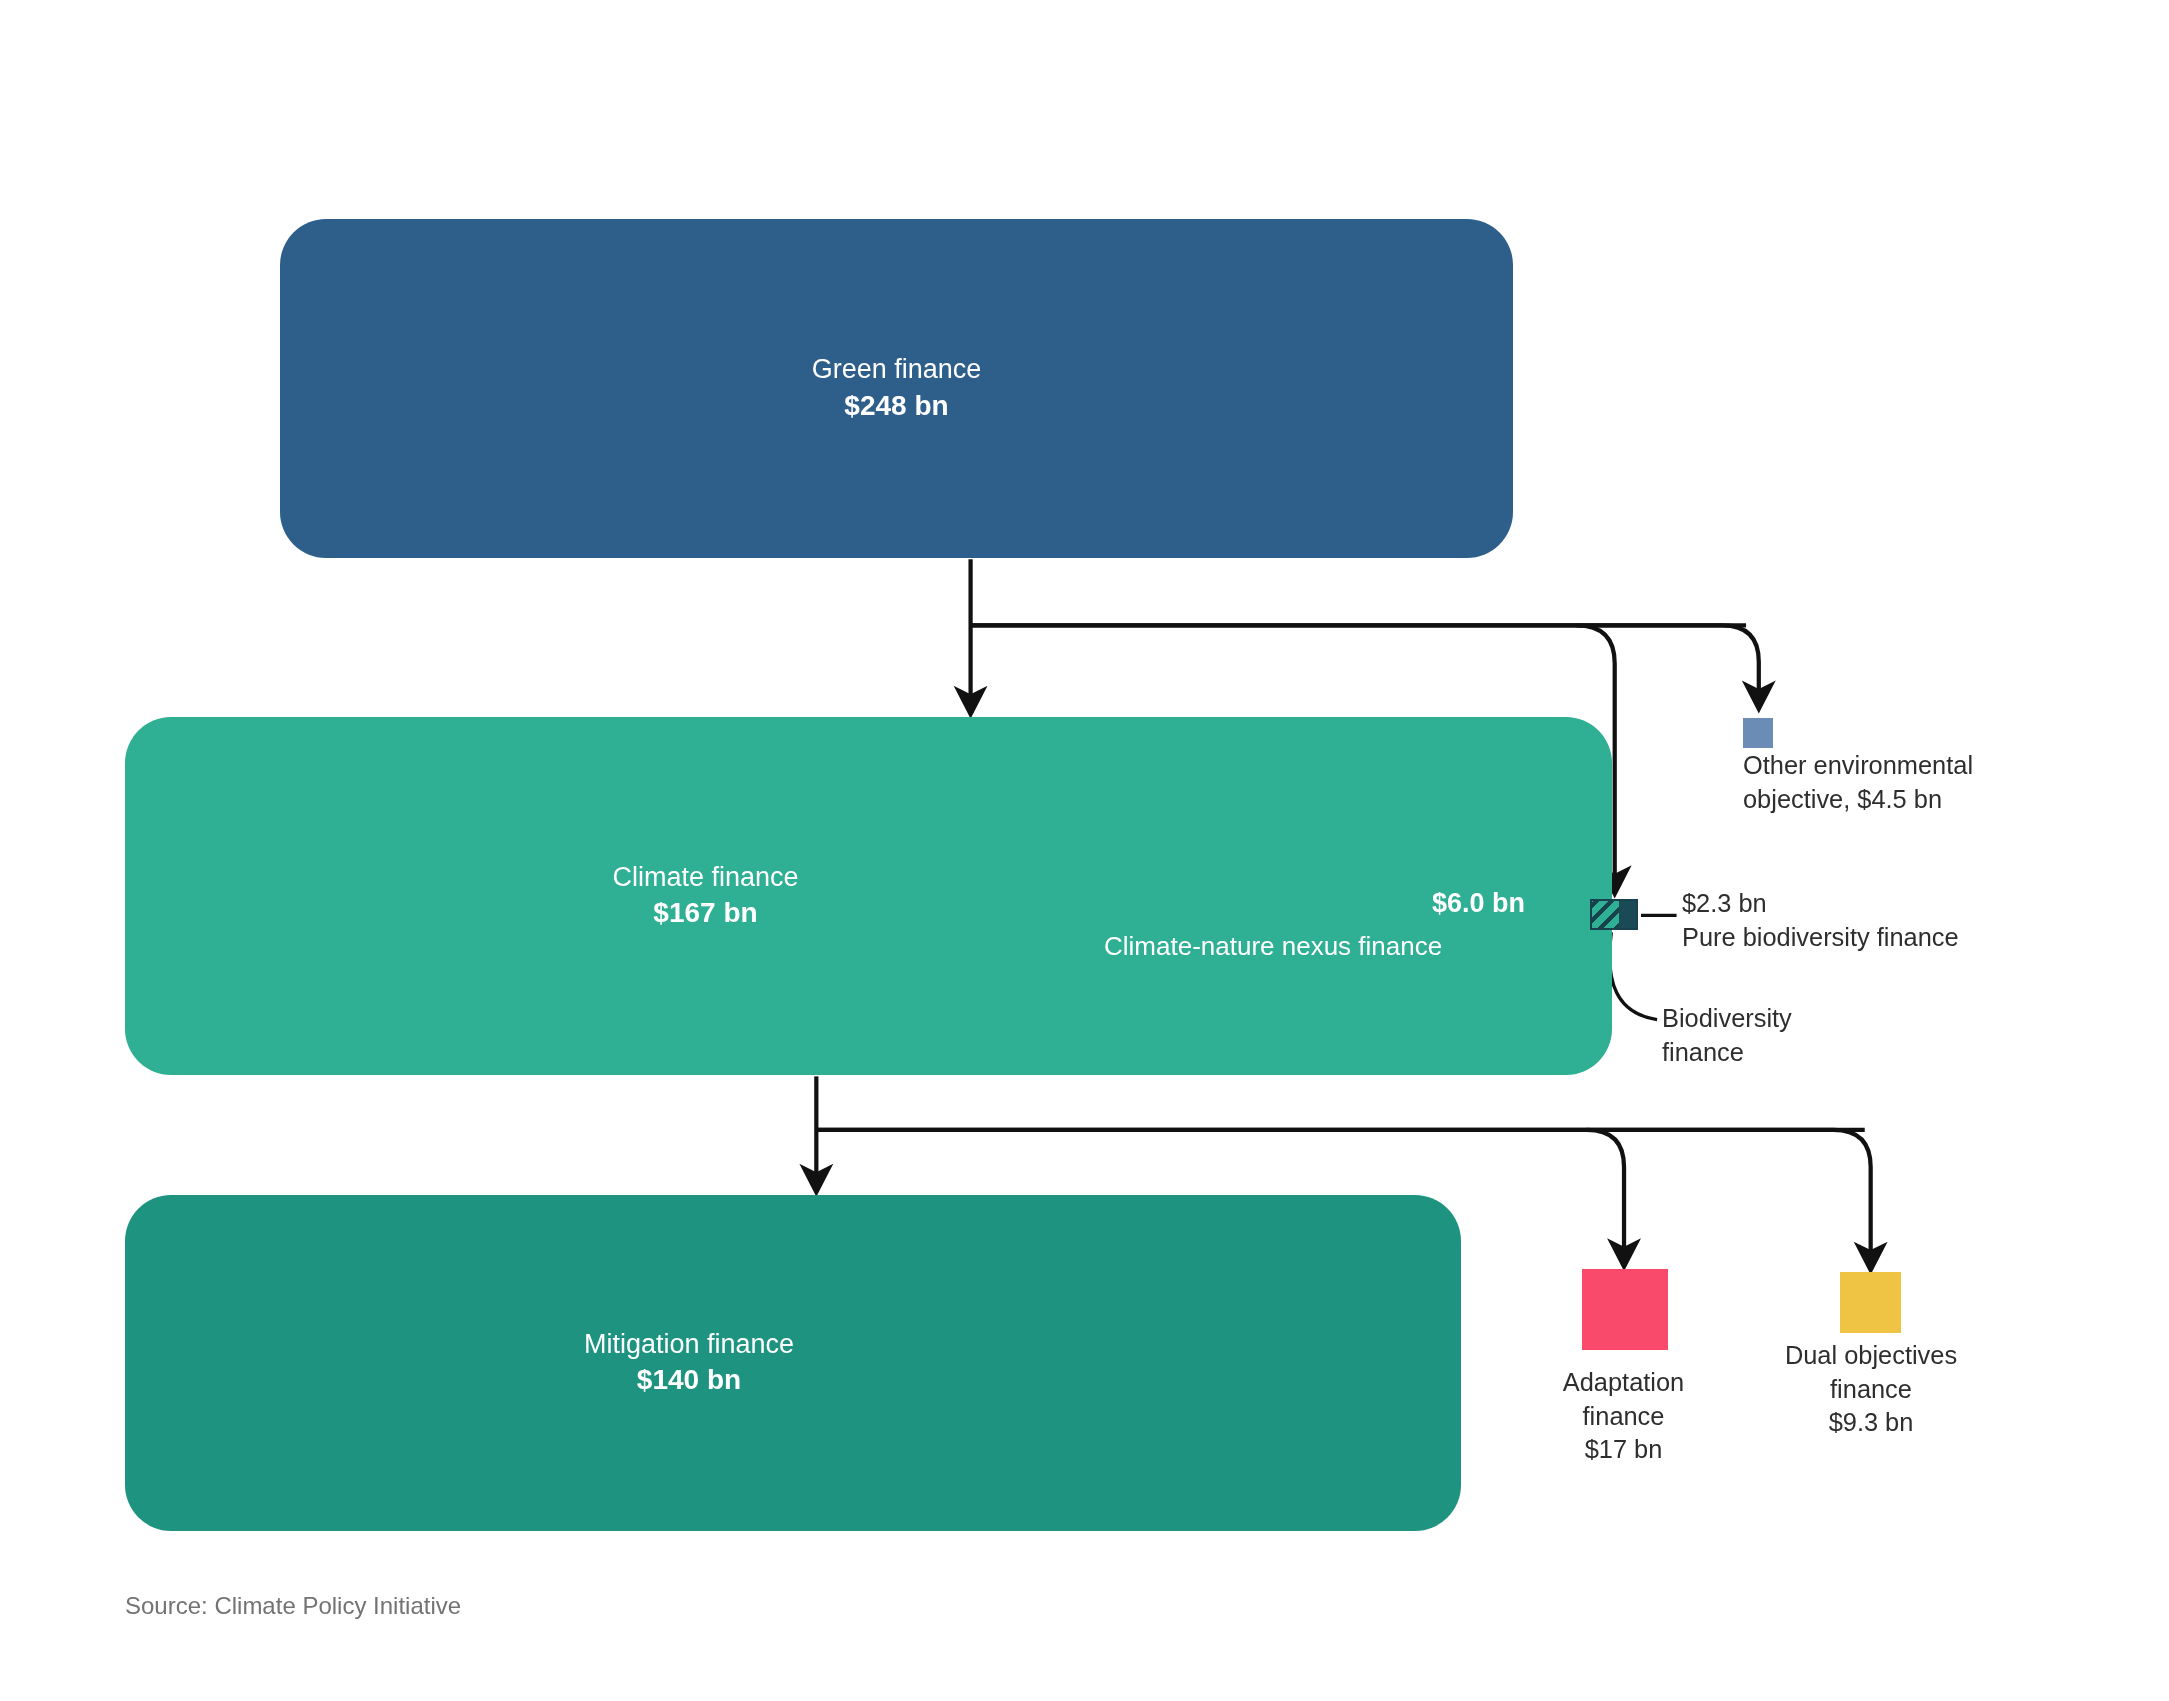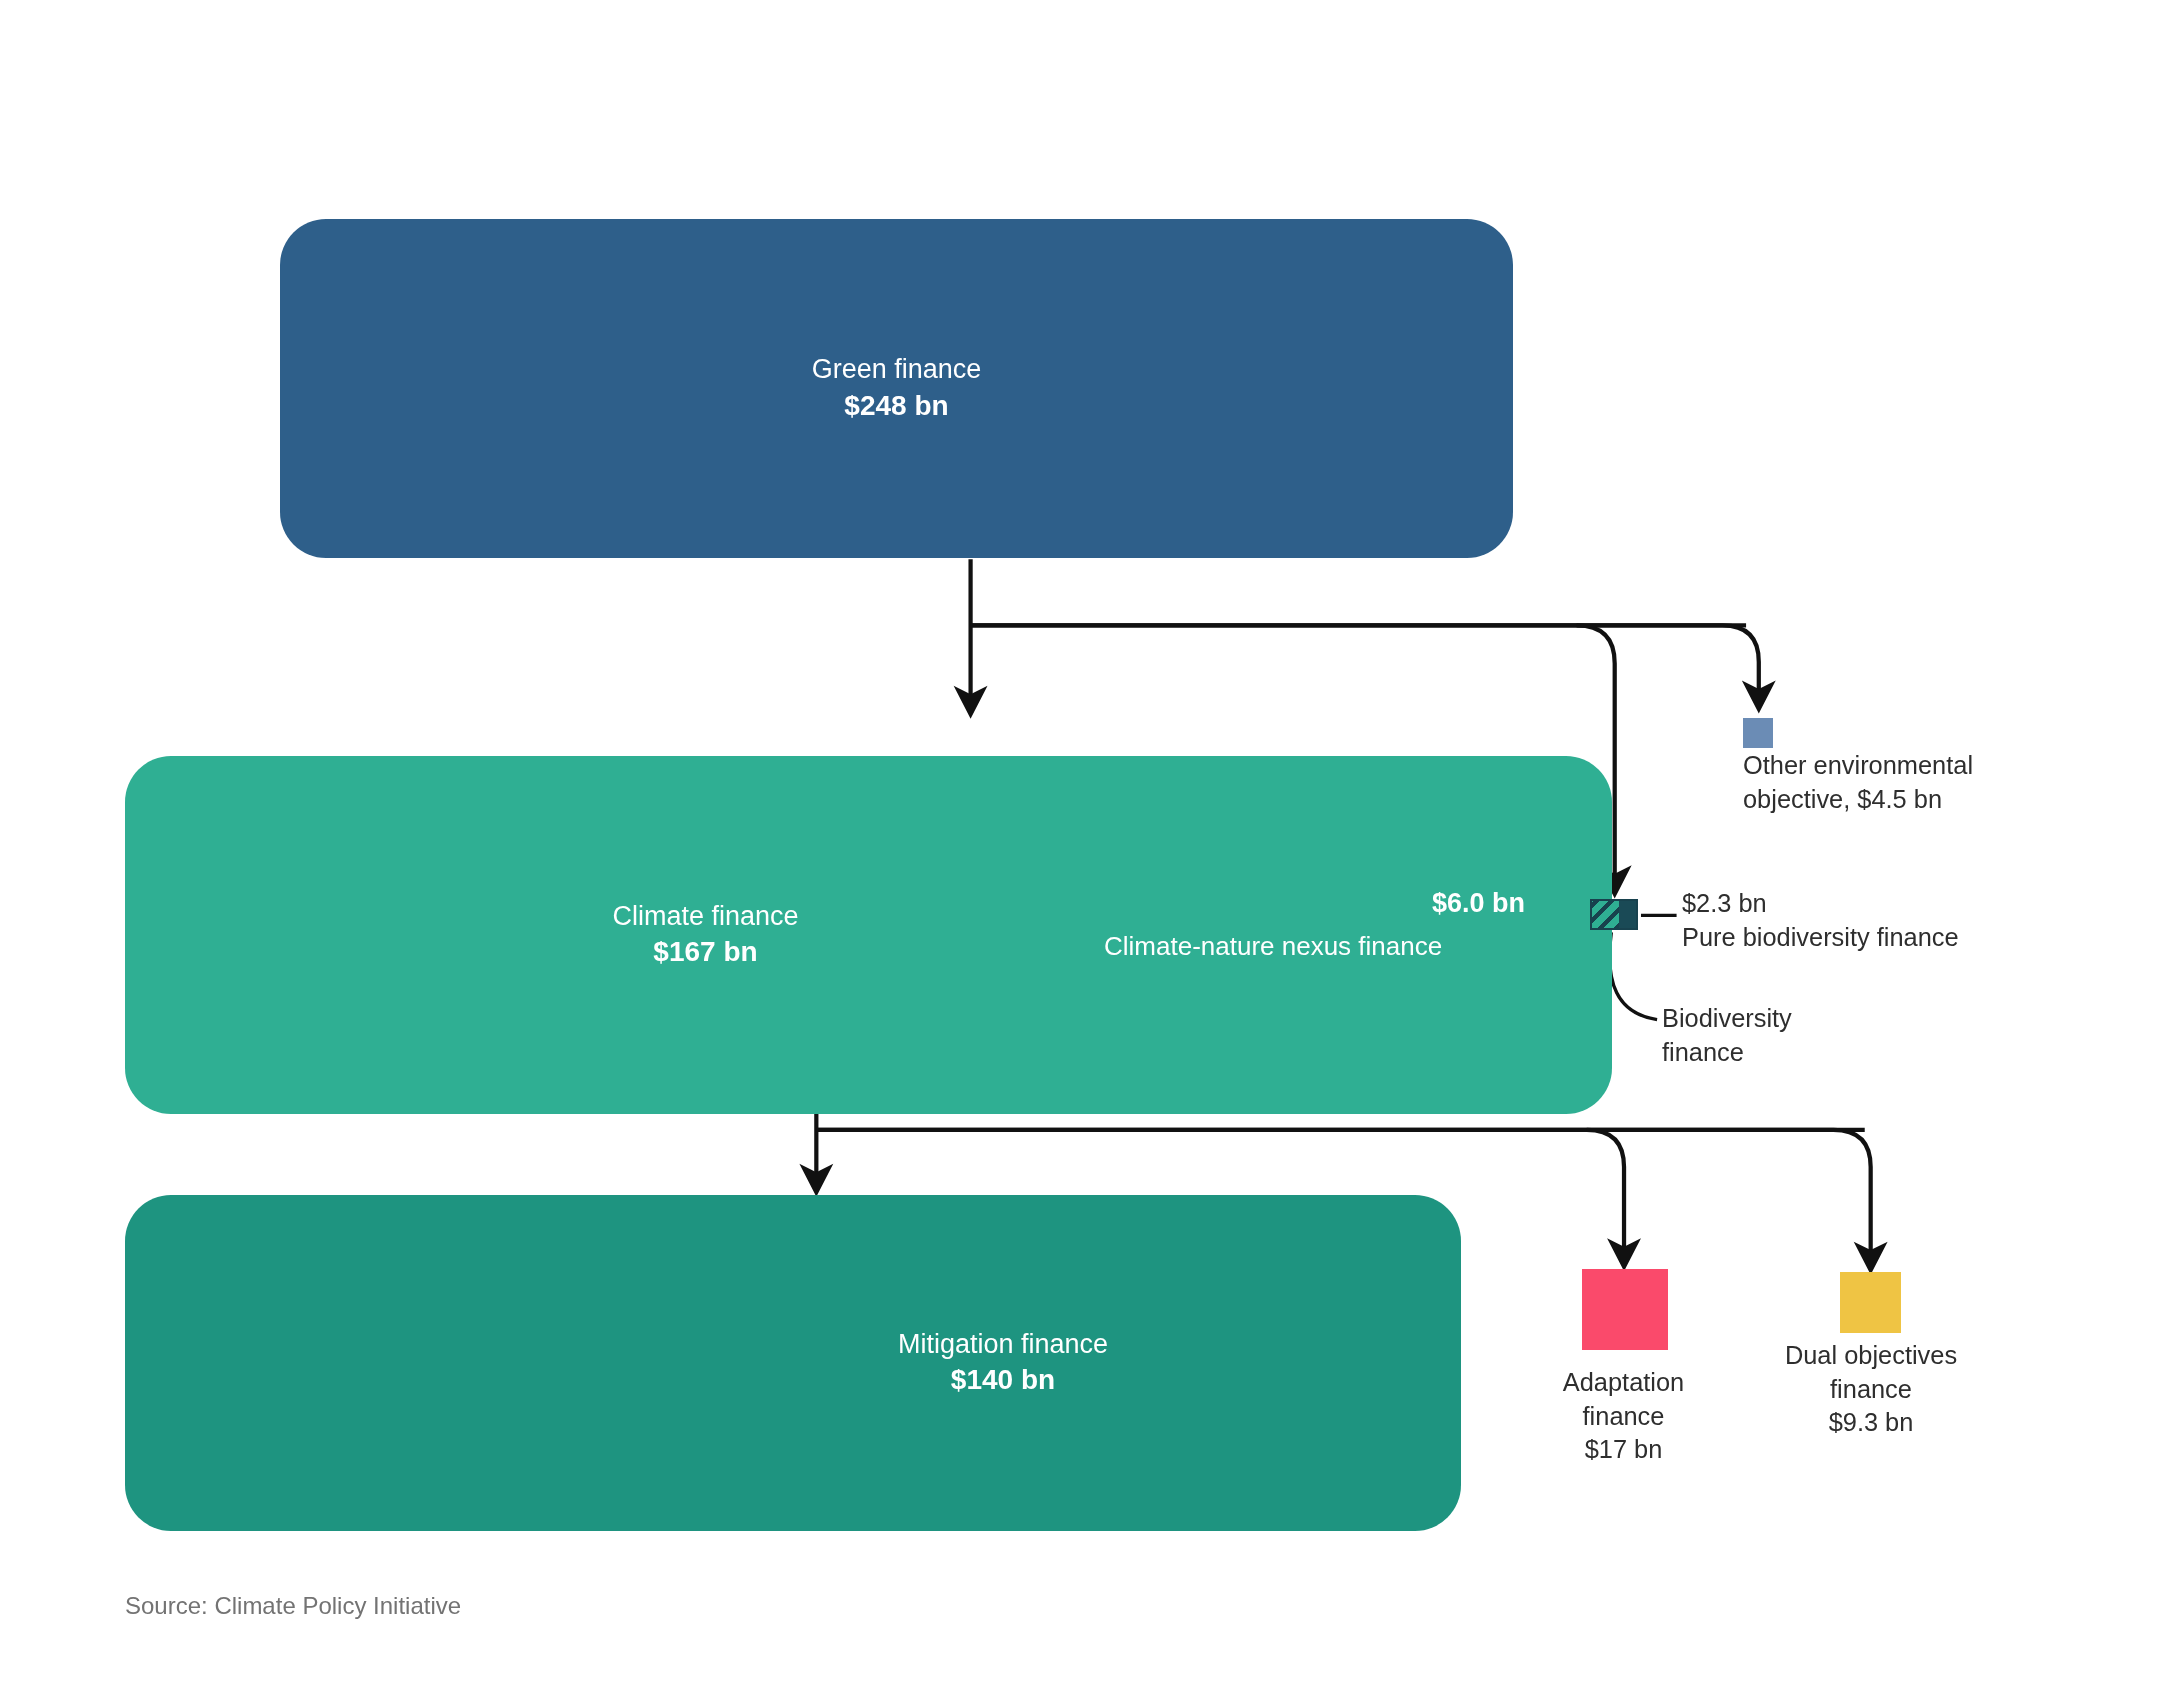--- a/index.html
+++ b/index.html
@@ -68,7 +68,7 @@
   }
 
   #box-green   { left: 280px;  top: 219px;  width: 1233px; height: 339px; }
-  #box-climate { left: 125px;  top: 756px;  width: 1487px; height: 358px; }
+  #box-climate { left: 125px;  top: 717px;  width: 1487px; height: 358px; }
   #box-mitig   { left: 125px;  top: 1195px; width: 1336px; height: 336px; }
 
   

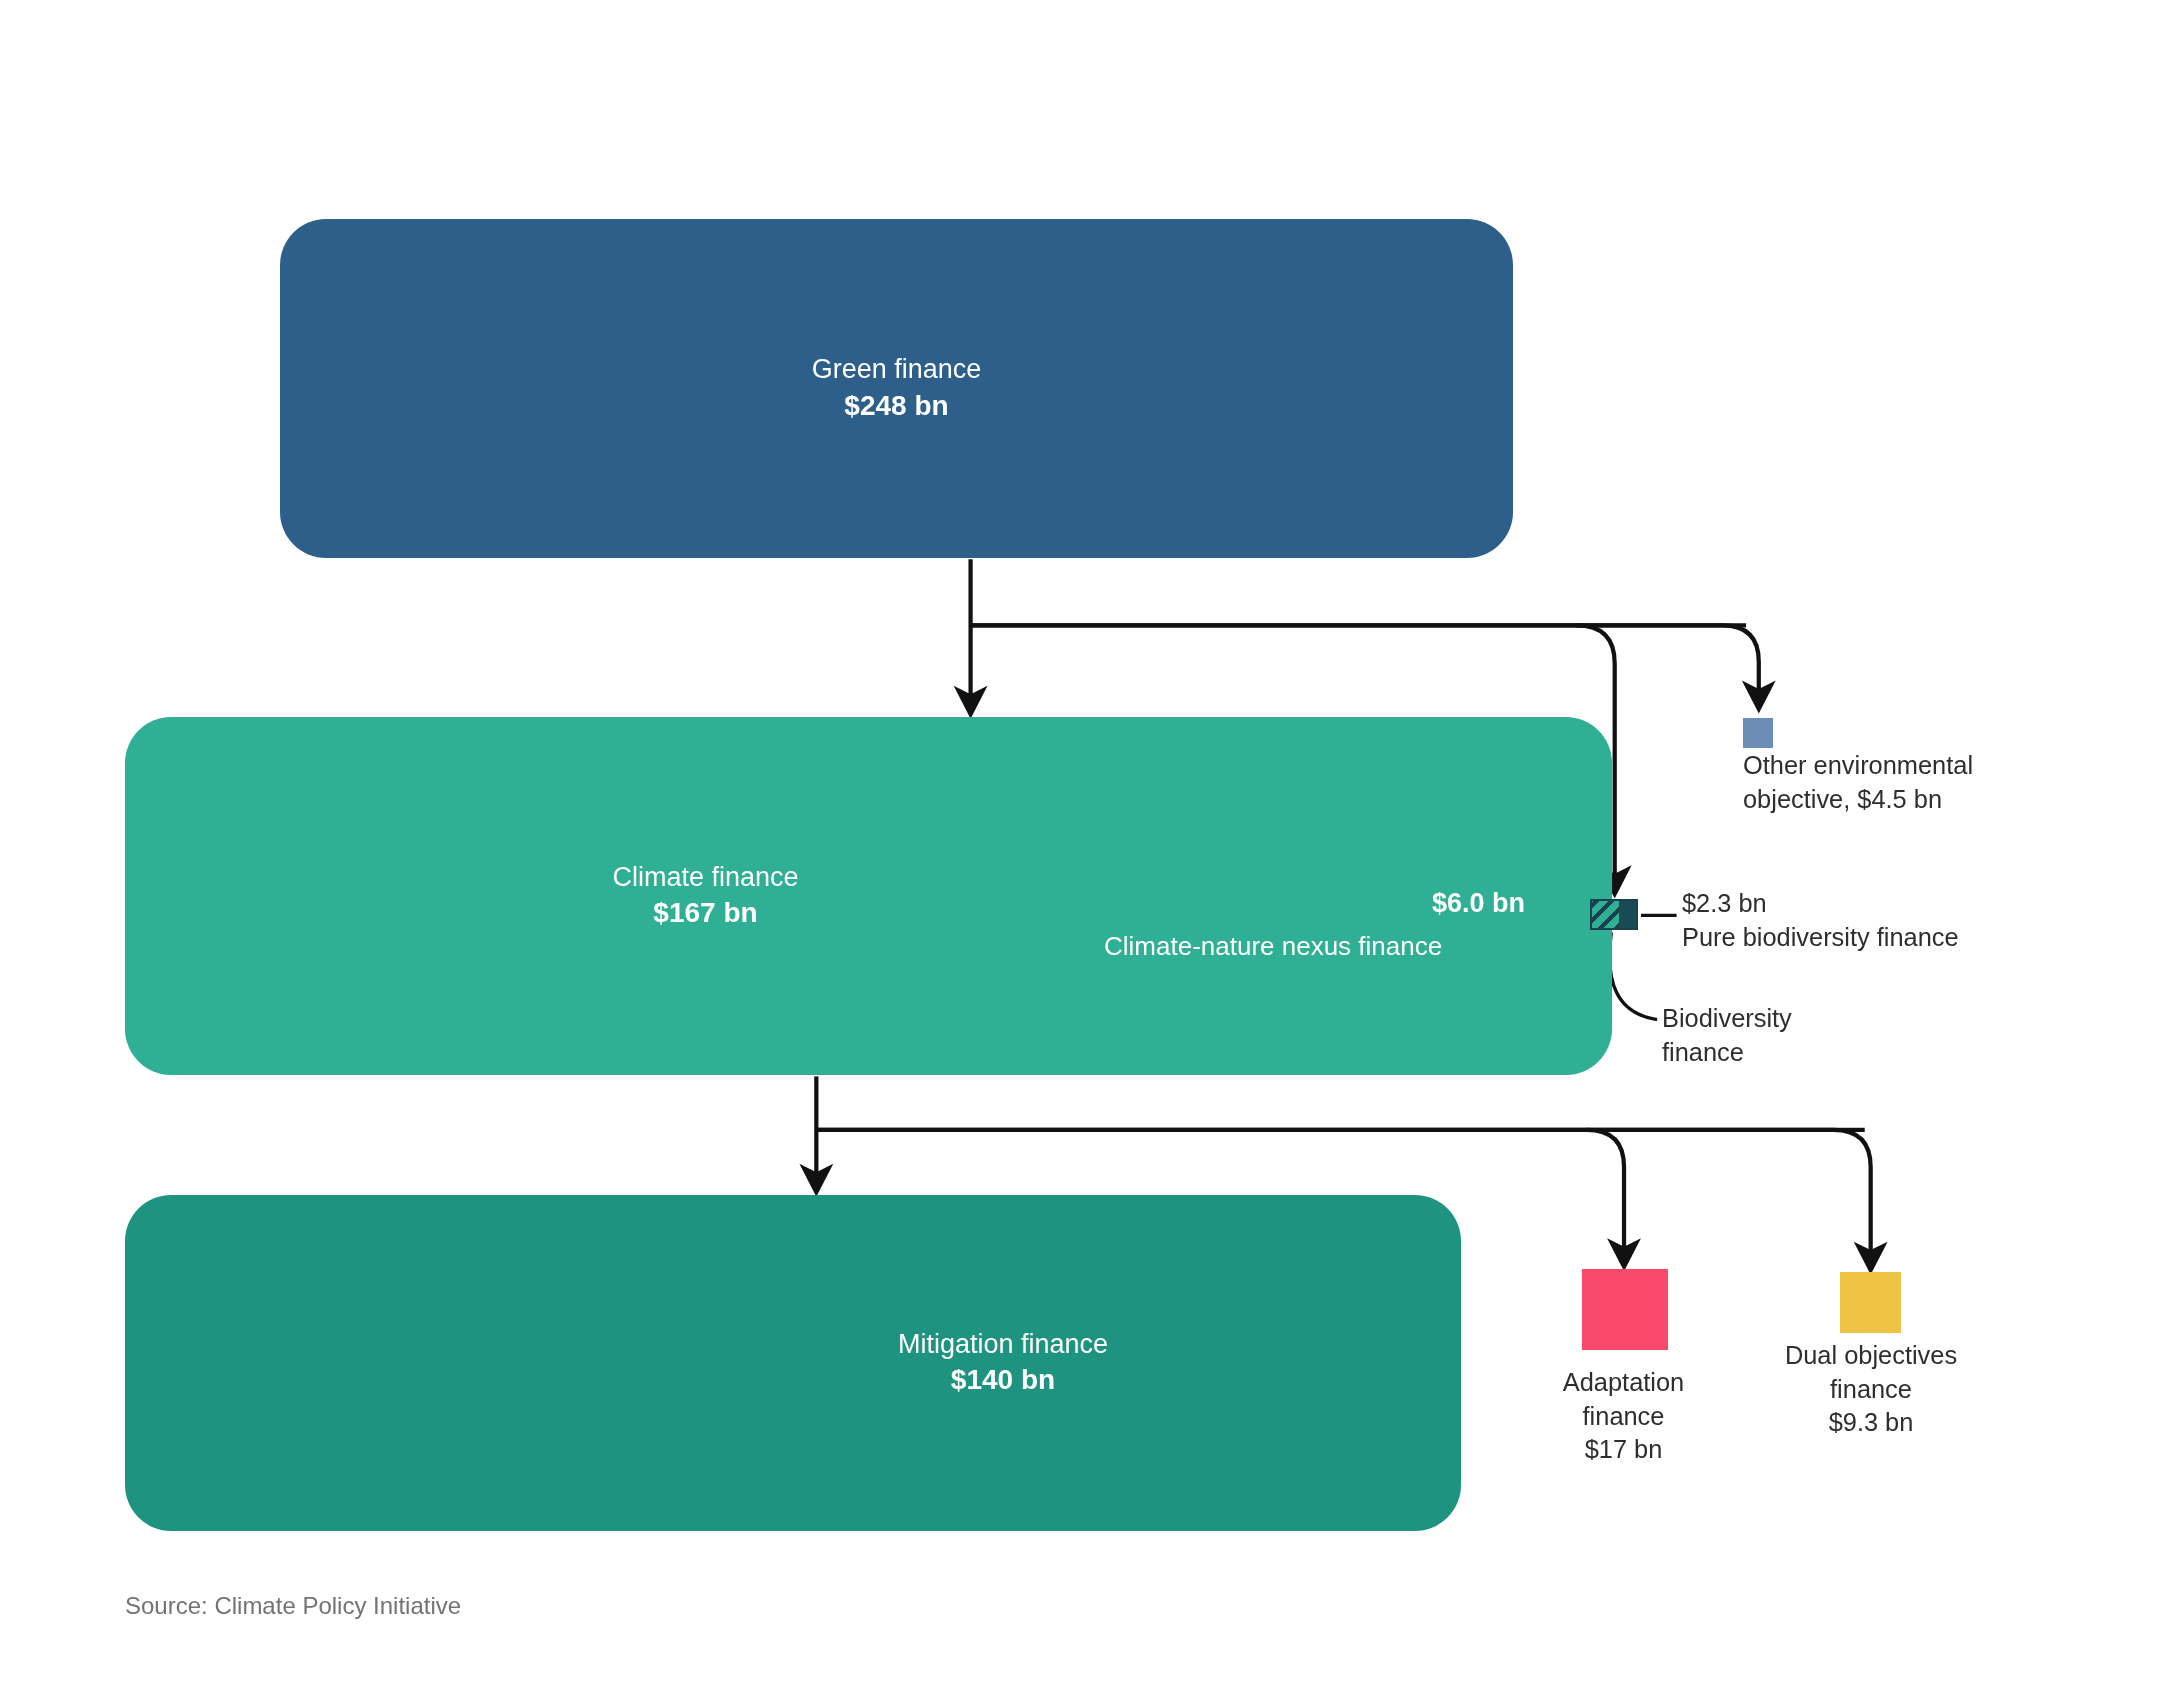--- a/index.html
+++ b/index.html
@@ -184,7 +184,7 @@
     <div class="node-value" style="width:263px;">$167 bn</div>
   </div>
 
-  <div class="node-box" id="box-mitig" style="background:#1E9480; align-items:center; padding-left:420px;">
+  <div class="node-box" id="box-mitig" style="background:#1E9480; align-items:flex-start; padding-left:420px;">
     <div class="node-label" style="width:288px;">Mitigation finance</div>
     <div class="node-value" style="width:288px;">$140 bn</div>
   </div>

